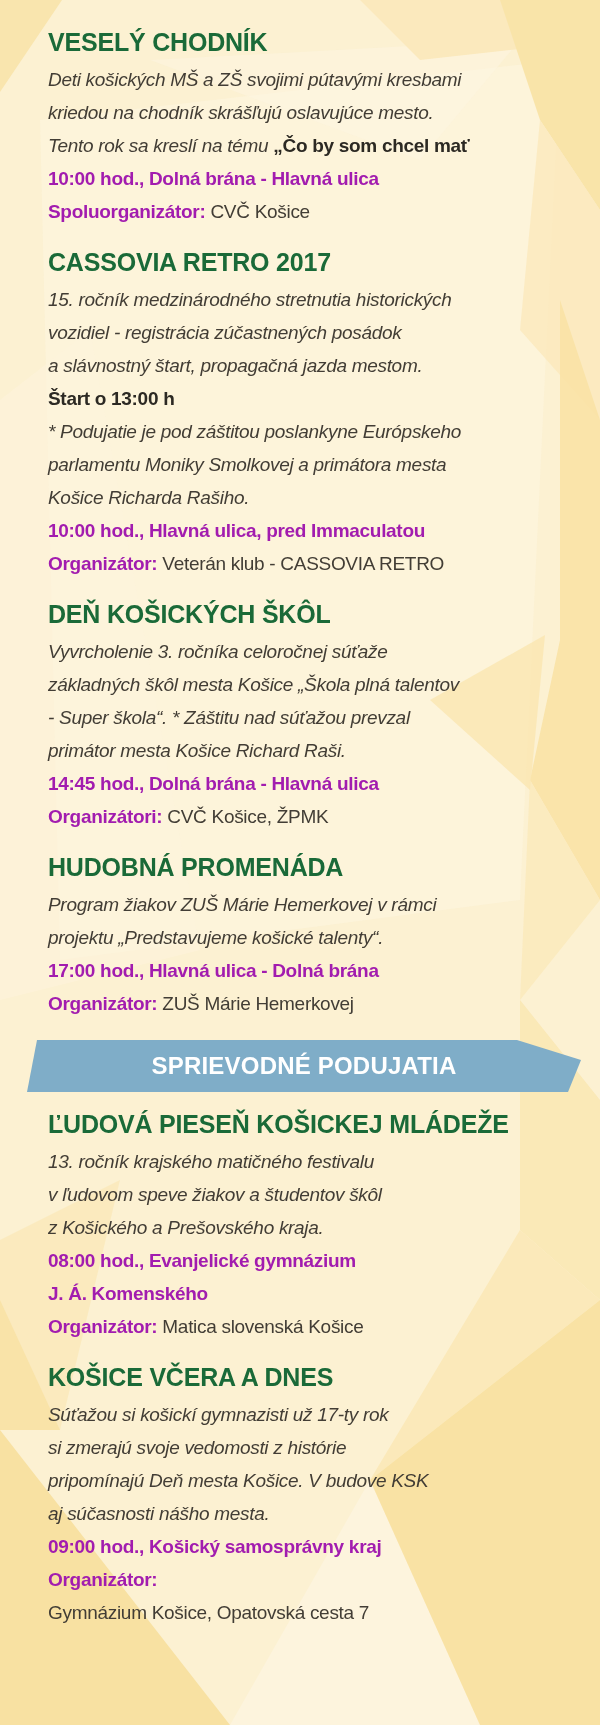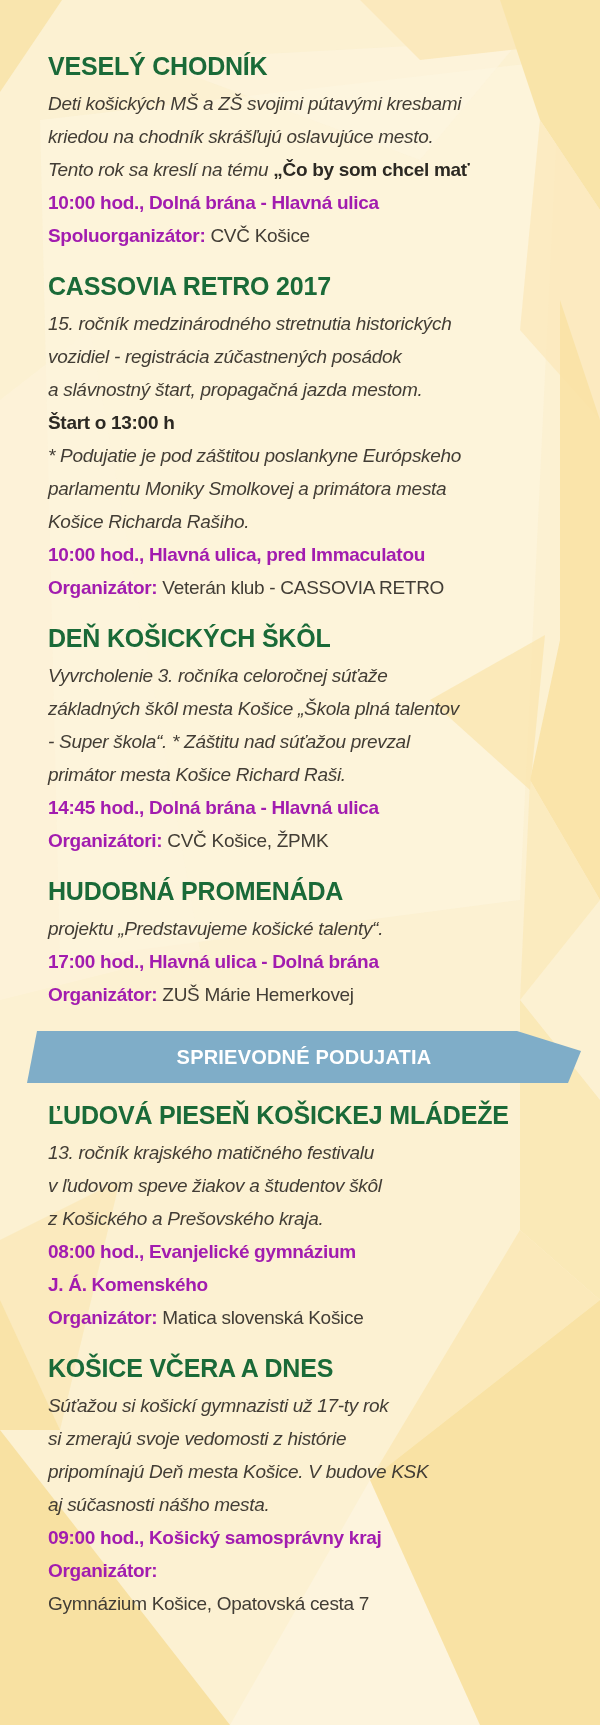--- a/index.html
+++ b/index.html
@@ -11,7 +11,7 @@
     background:#fcf1d2;
   }
   .bg{position:absolute;inset:0;z-index:0;}
-  .content{position:relative;z-index:1;padding:52px 18px 0 48px;}
+  .content{position:relative;z-index:1;padding:28px 18px 0 48px;}
   .event{margin:0 0 20px 0;}
   .event-title{
     margin:0 0 6px 0;

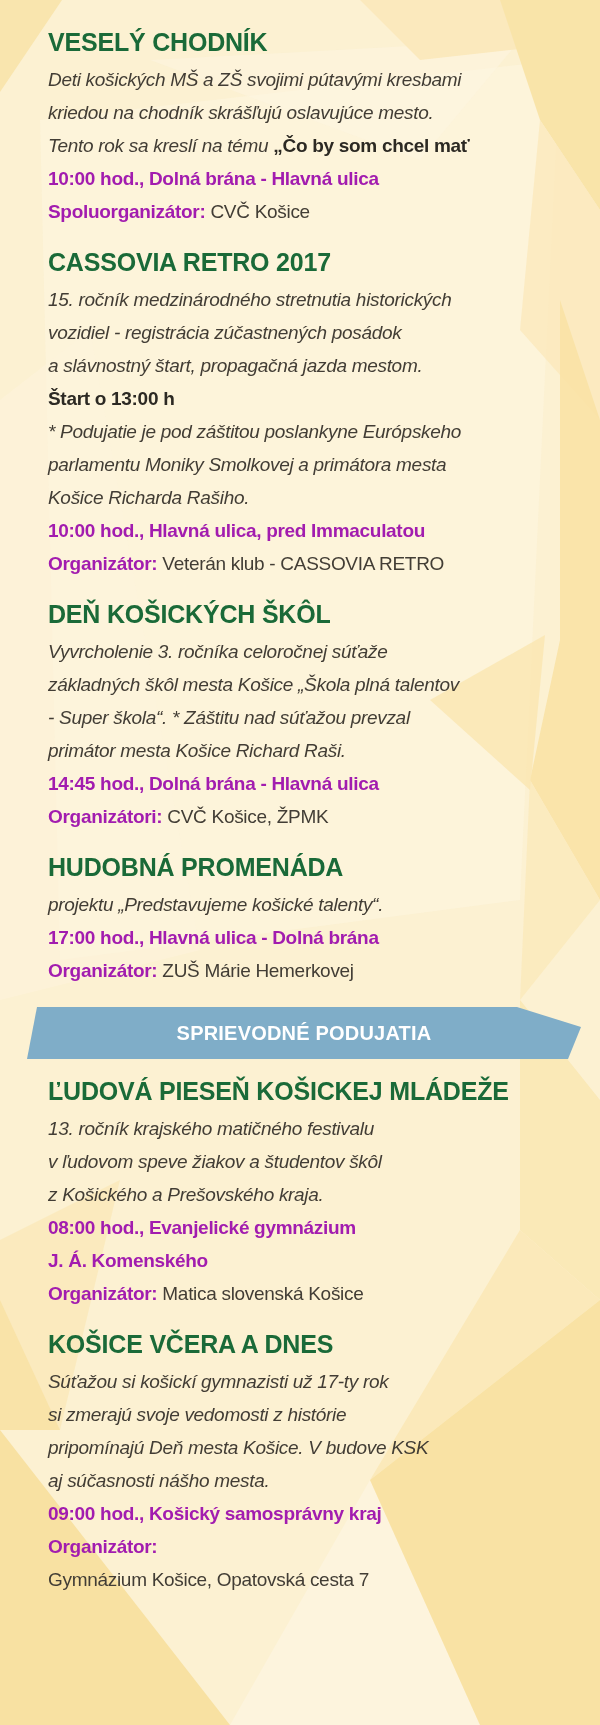--- a/index.html
+++ b/index.html
@@ -96,6 +96,7 @@
       </section>
       <section class="event">
         <h2 class="event-title">HUDOBNÁ PROMENÁDA</h2>
+        <div class="line"><span class="run-i">Program žiakov ZUŠ Márie Hemerkovej v rámci</span></div>
         <div class="line"><span class="run-i">projektu „Predstavujeme košické talenty“.</span></div>
         <div class="line"><span class="run-b">17:00 hod., Hlavná ulica - Dolná brána</span></div>
         <div class="line"><span class="run-b">Organizátor:</span><span class="run-r"> ZUŠ Márie Hemerkovej</span></div>

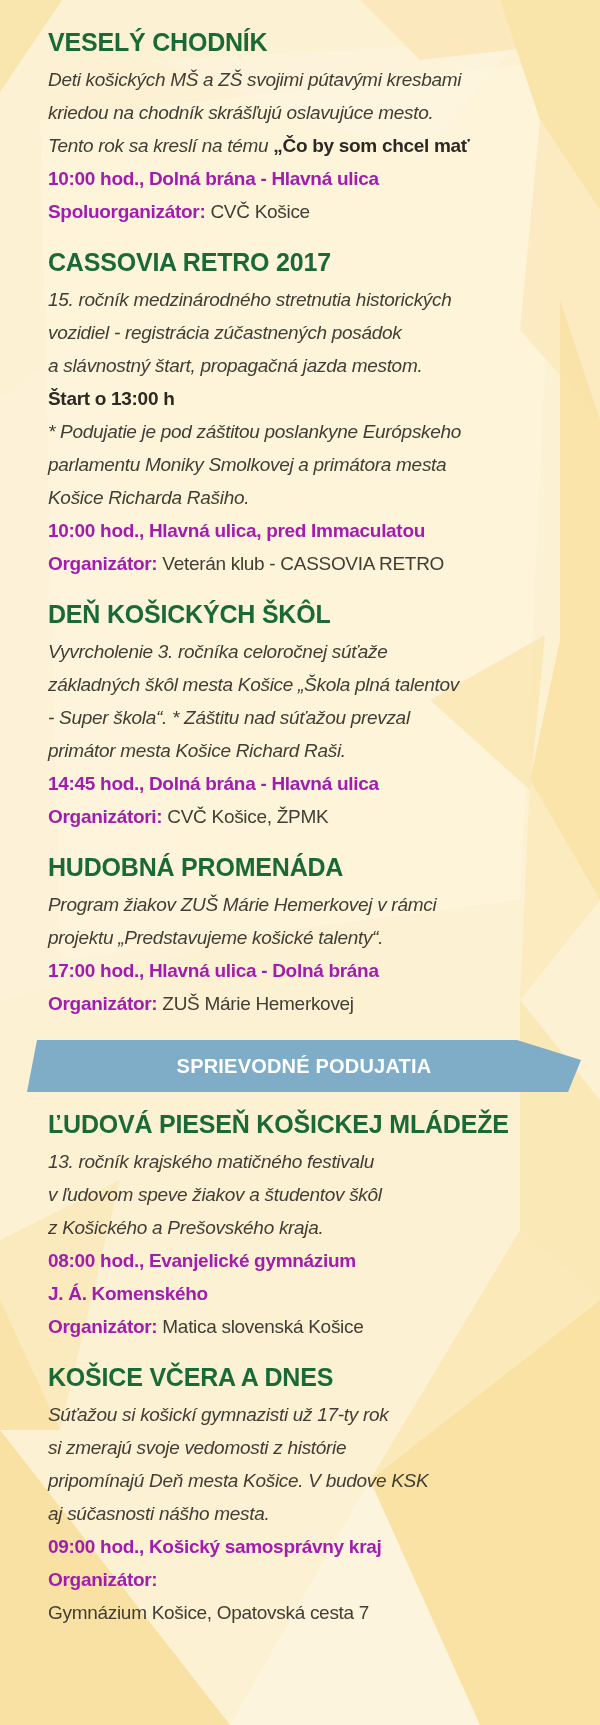--- a/index.html
+++ b/index.html
@@ -34,7 +34,7 @@
   .banner-label{
     width:100%;height:52px;line-height:52px;
     text-align:center;
-    font-size:20px;font-weight:700;letter-spacing:0.2px;
+    font-size:24px;font-weight:700;letter-spacing:0.2px;
     color:#ffffff;
   }
 </style>

